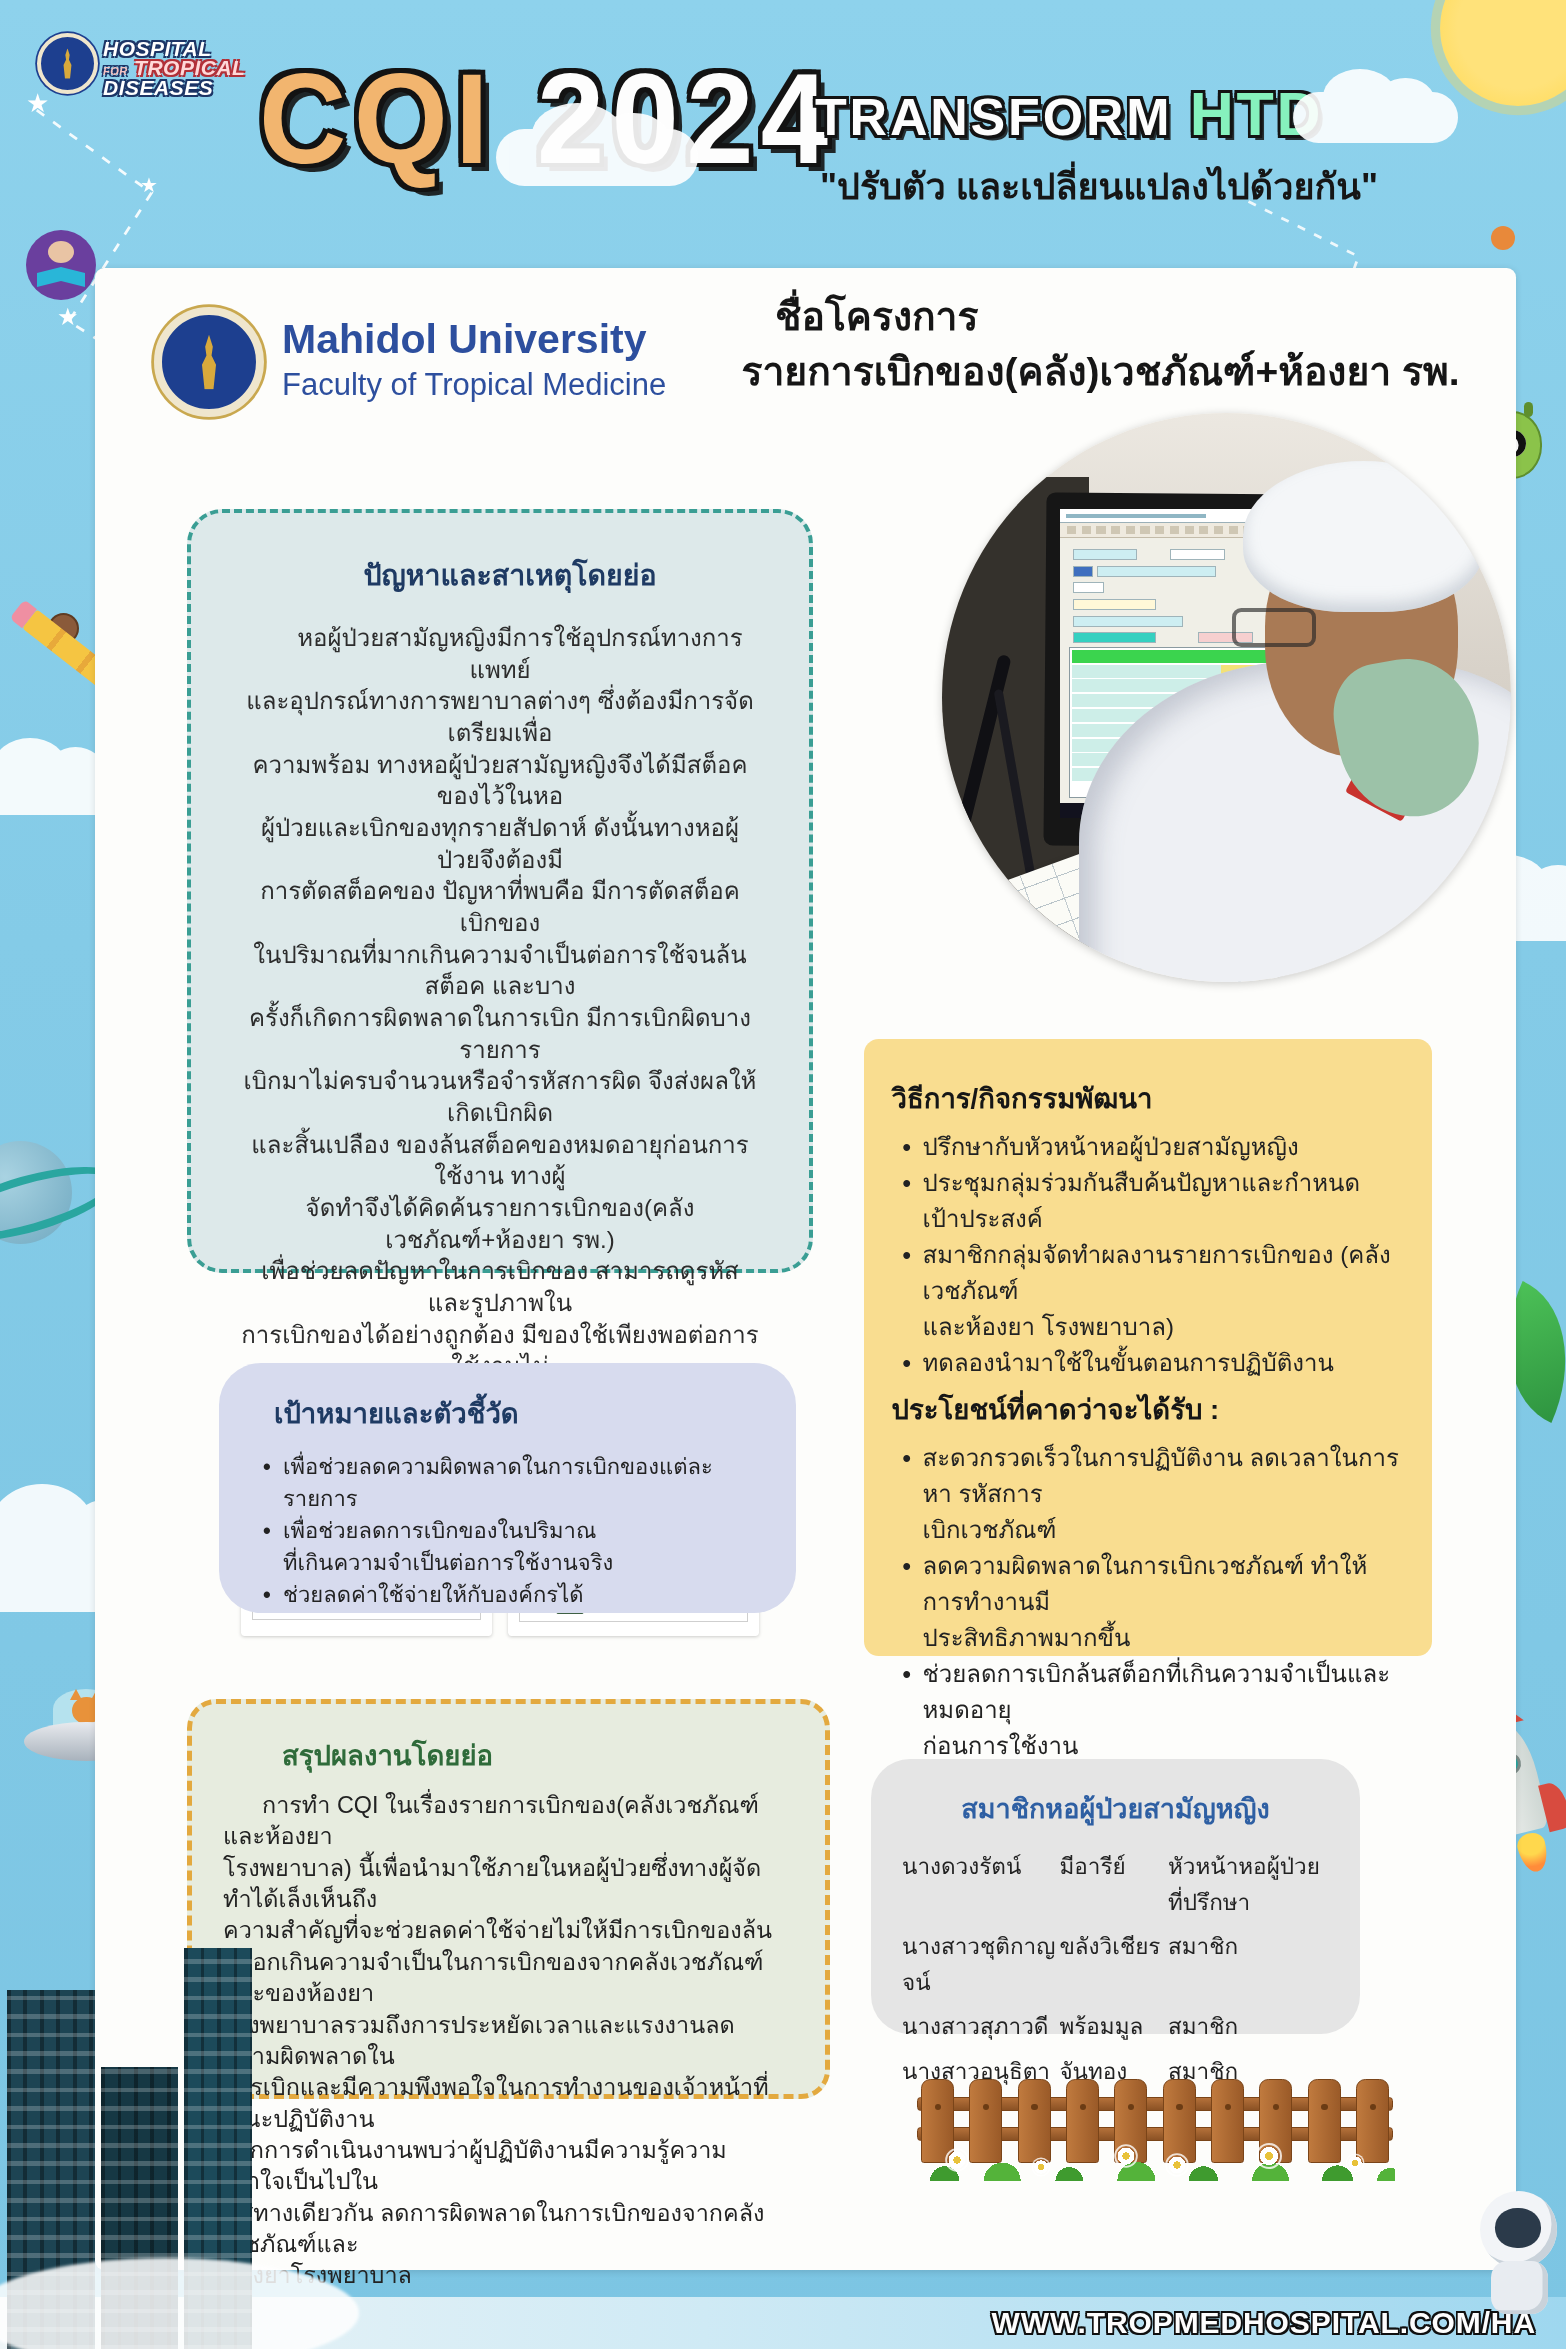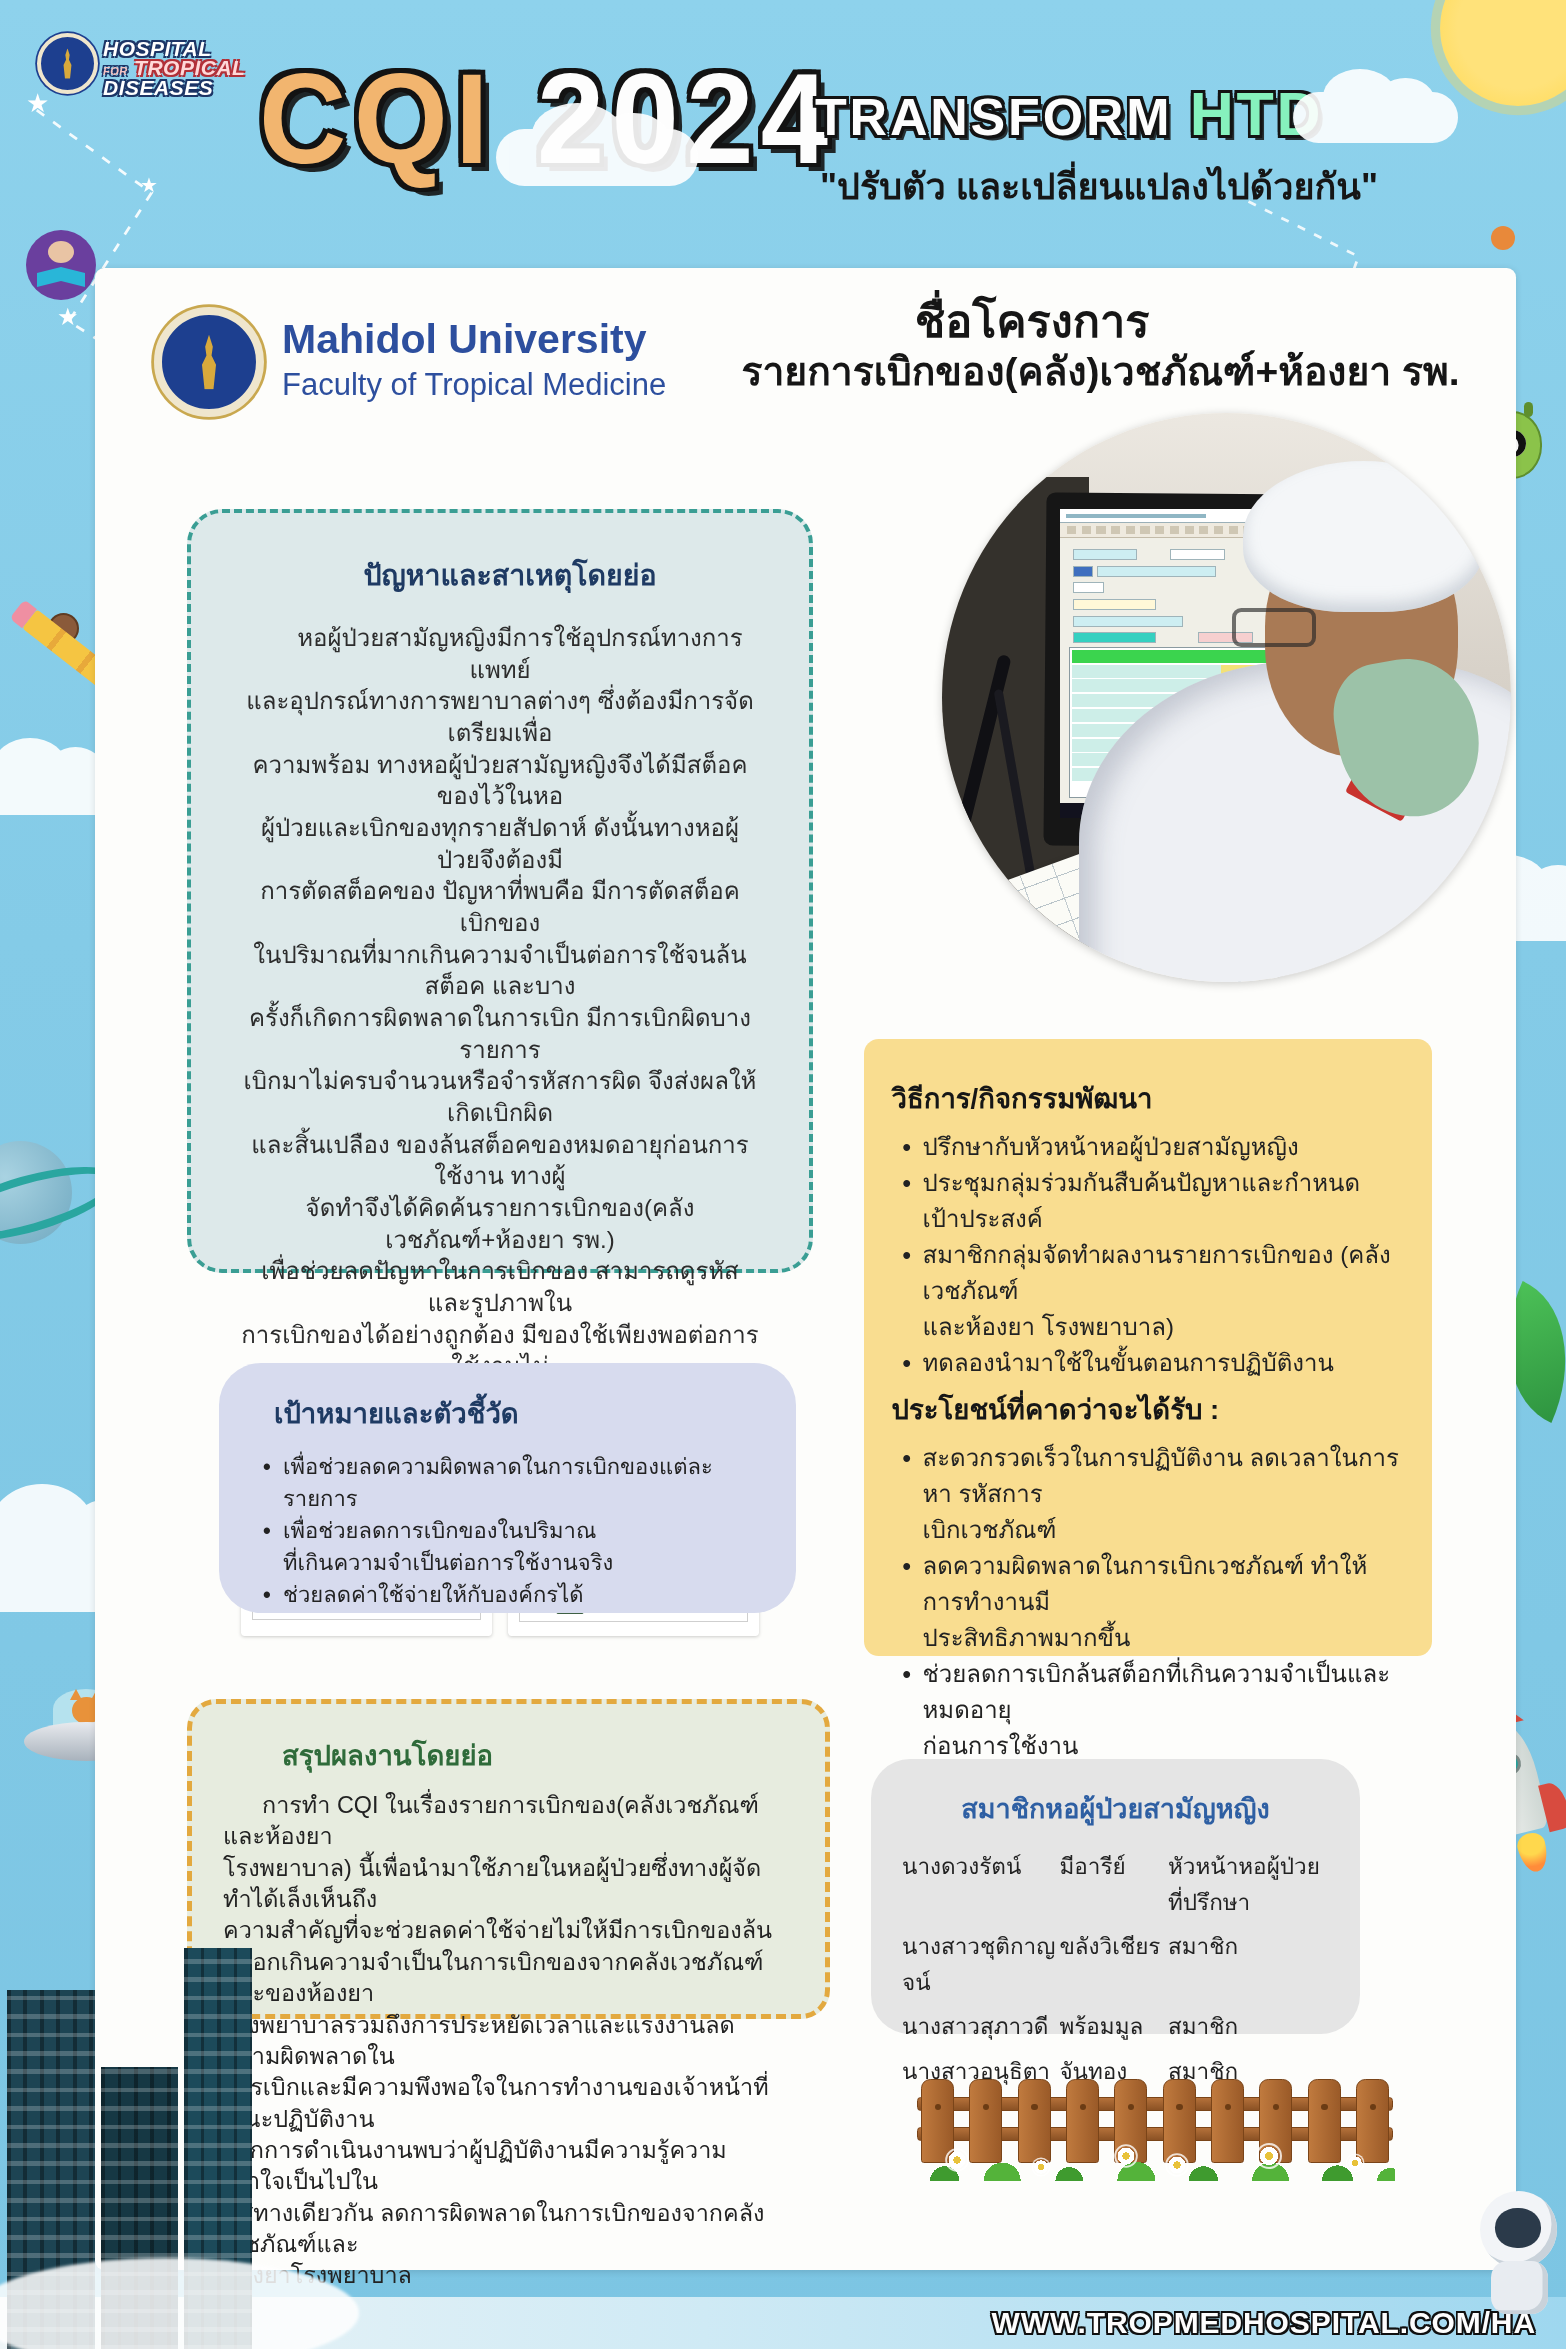--- a/index.html
+++ b/index.html
@@ -40,8 +40,8 @@
              background:#1d3f8f; border:8.3px solid #efe6cd; box-shadow:0 0 0 2.8px #c9a84f; }
   .mu-name { left:187px; top:48px; font-size:41px; font-weight:bold; color:#2d4f9e; }
   .mu-faculty { left:187px; top:99px; font-size:31px; color:#2d4f9e; }
-  .project-label { left:680px; top:16.5px; width:514px; text-align:center;
-                   font-size:45px; font-weight:bold; color:#161616; }
+  .project-label { left:680px; top:16.5px; width:514px; text-align:left;
+                   font-size:39px; font-weight:bold; color:#161616; }
   .project-name { left:597px; top:72px; width:817px; text-align:center;
                   font-size:39px; font-weight:bold; color:#161616; white-space:nowrap; }
 

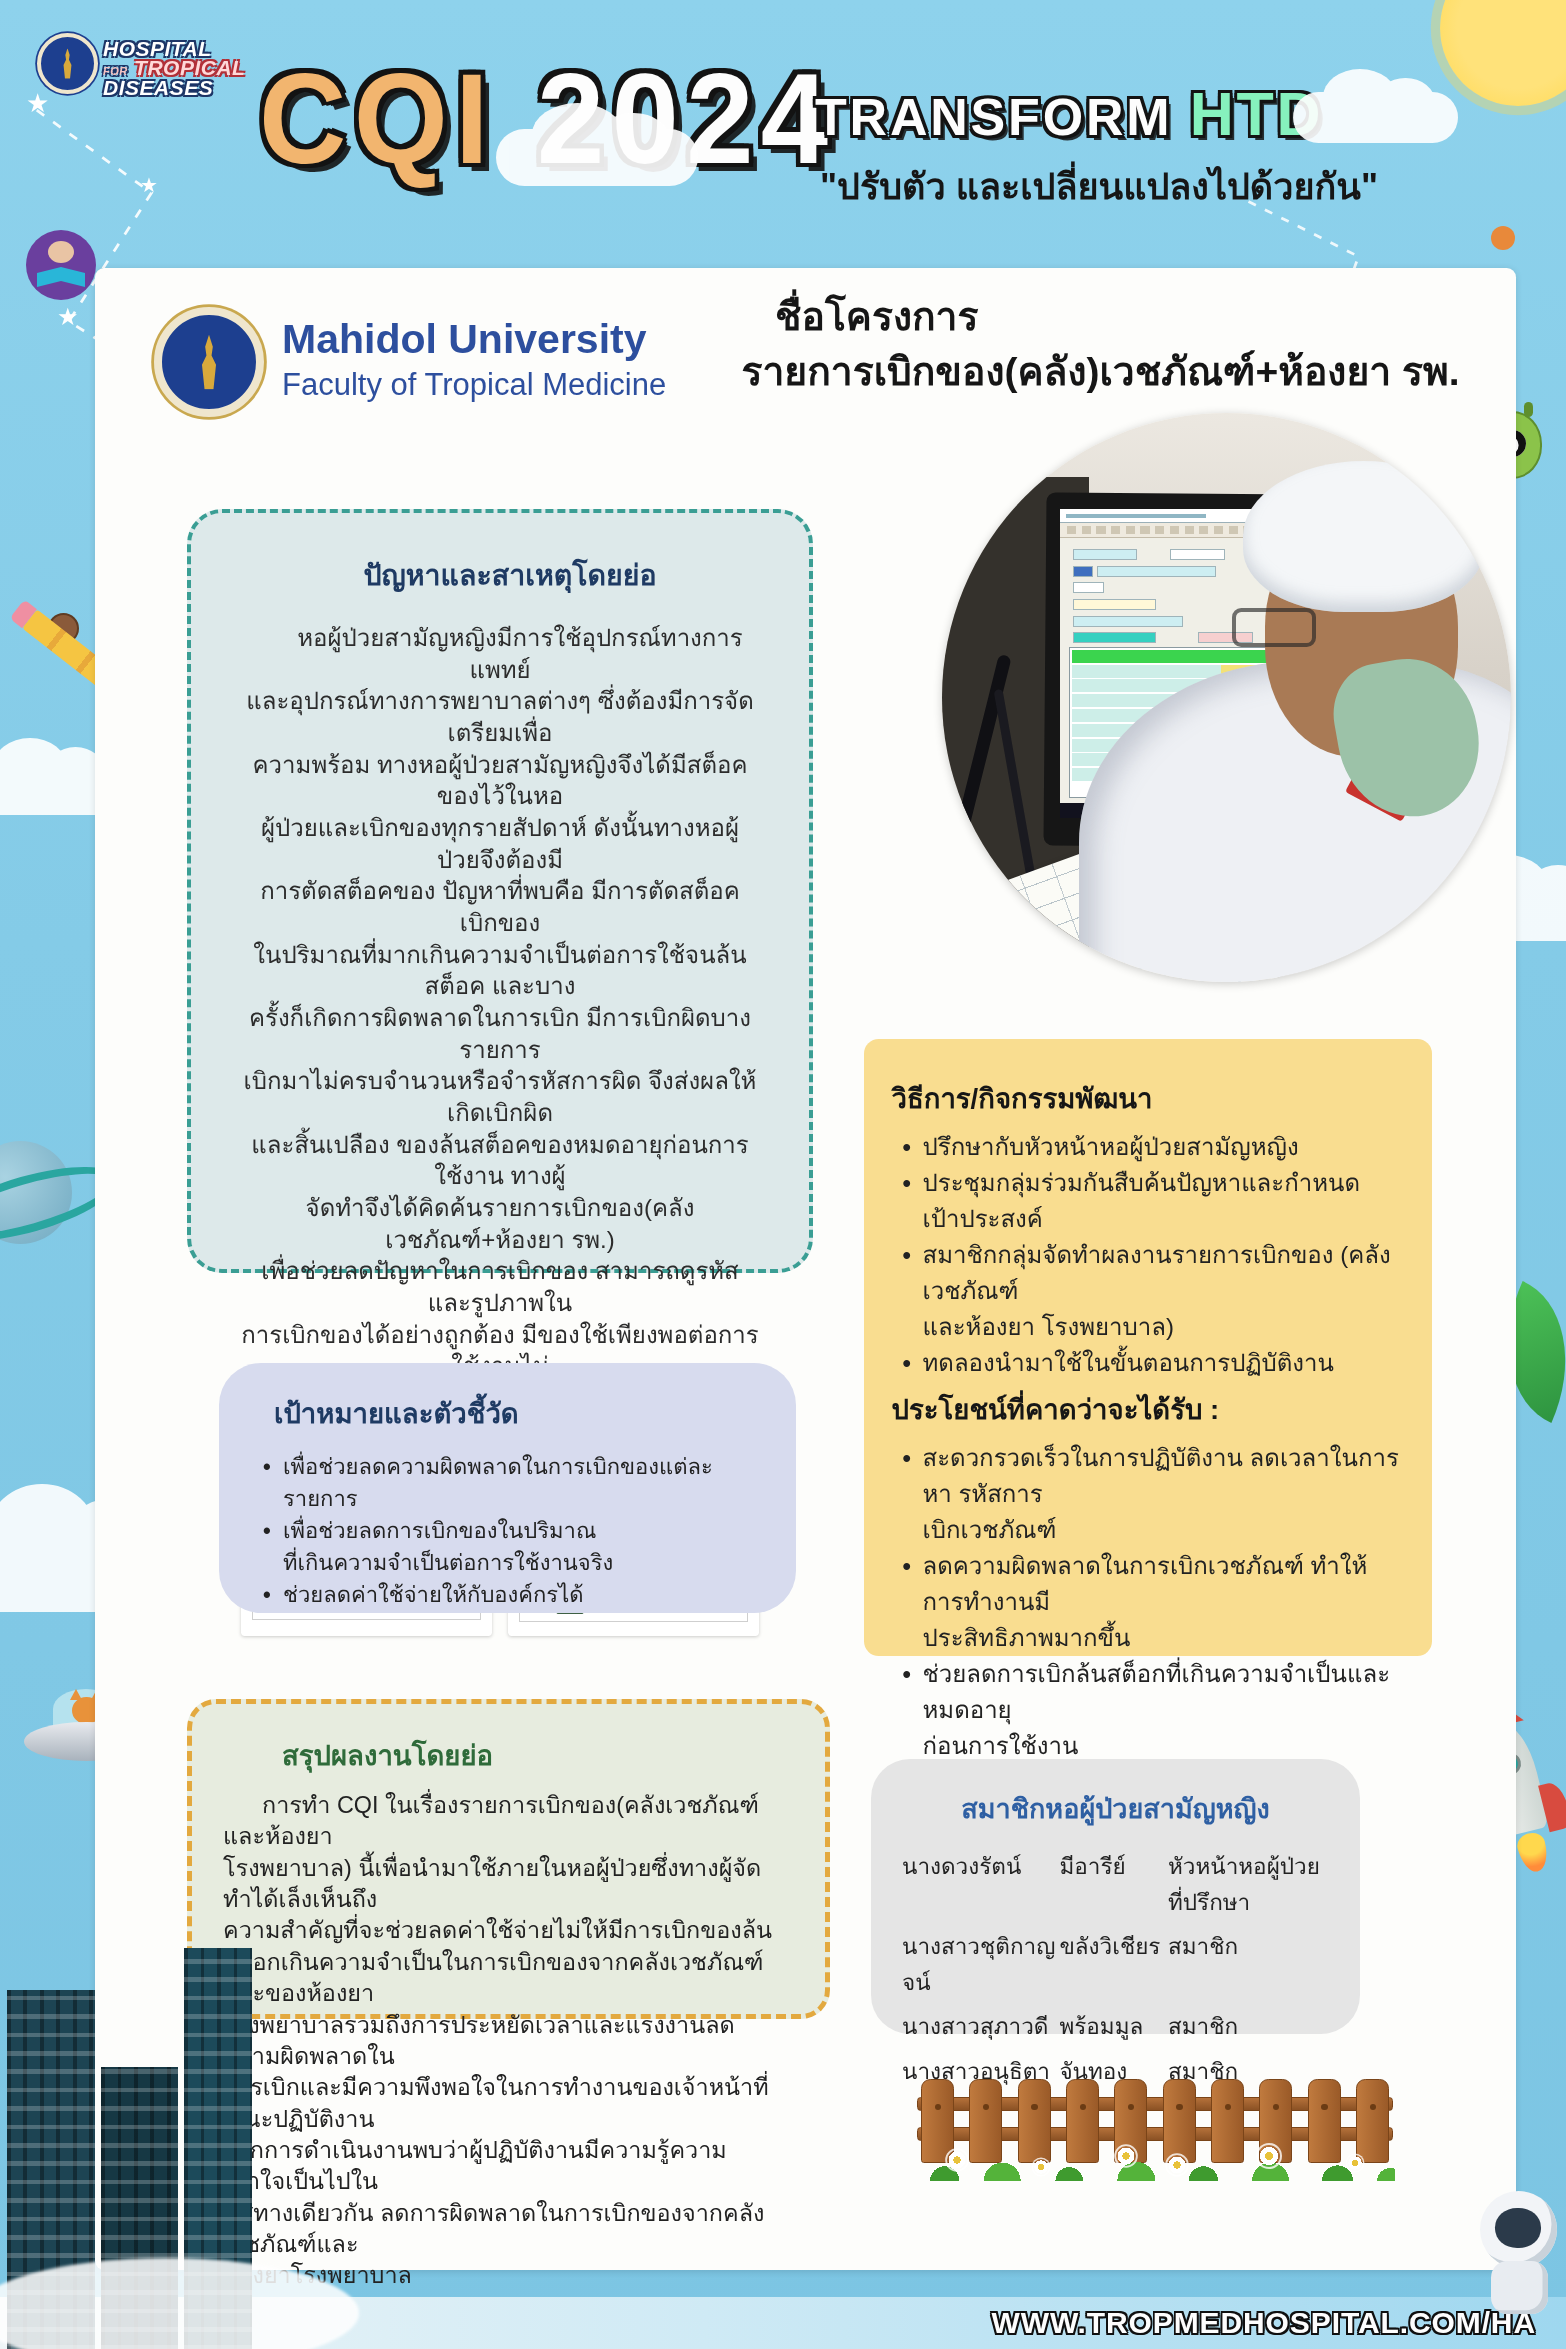--- a/index.html
+++ b/index.html
@@ -114,7 +114,7 @@
   .goals-box li { font-size:22px; line-height:1.45; }
 
   
-  .summary-box { left:92px; top:1431px; width:643px; height:320px; background:#e7ecdf;
+  .summary-box { left:92px; top:1431px; width:643px; height:400px; background:#e7ecdf;
                  border:5.5px dashed #e3a93f; border-radius:29px; padding:29px 49px 22px 31px; }
   .summary-box h3 { font-size:27.5px; font-weight:bold; color:#2f6b3a; margin:0 0 13px 59px; }
   .summary-box p { font-size:23.4px; line-height:1.34; color:#222; white-space:pre-line; }

